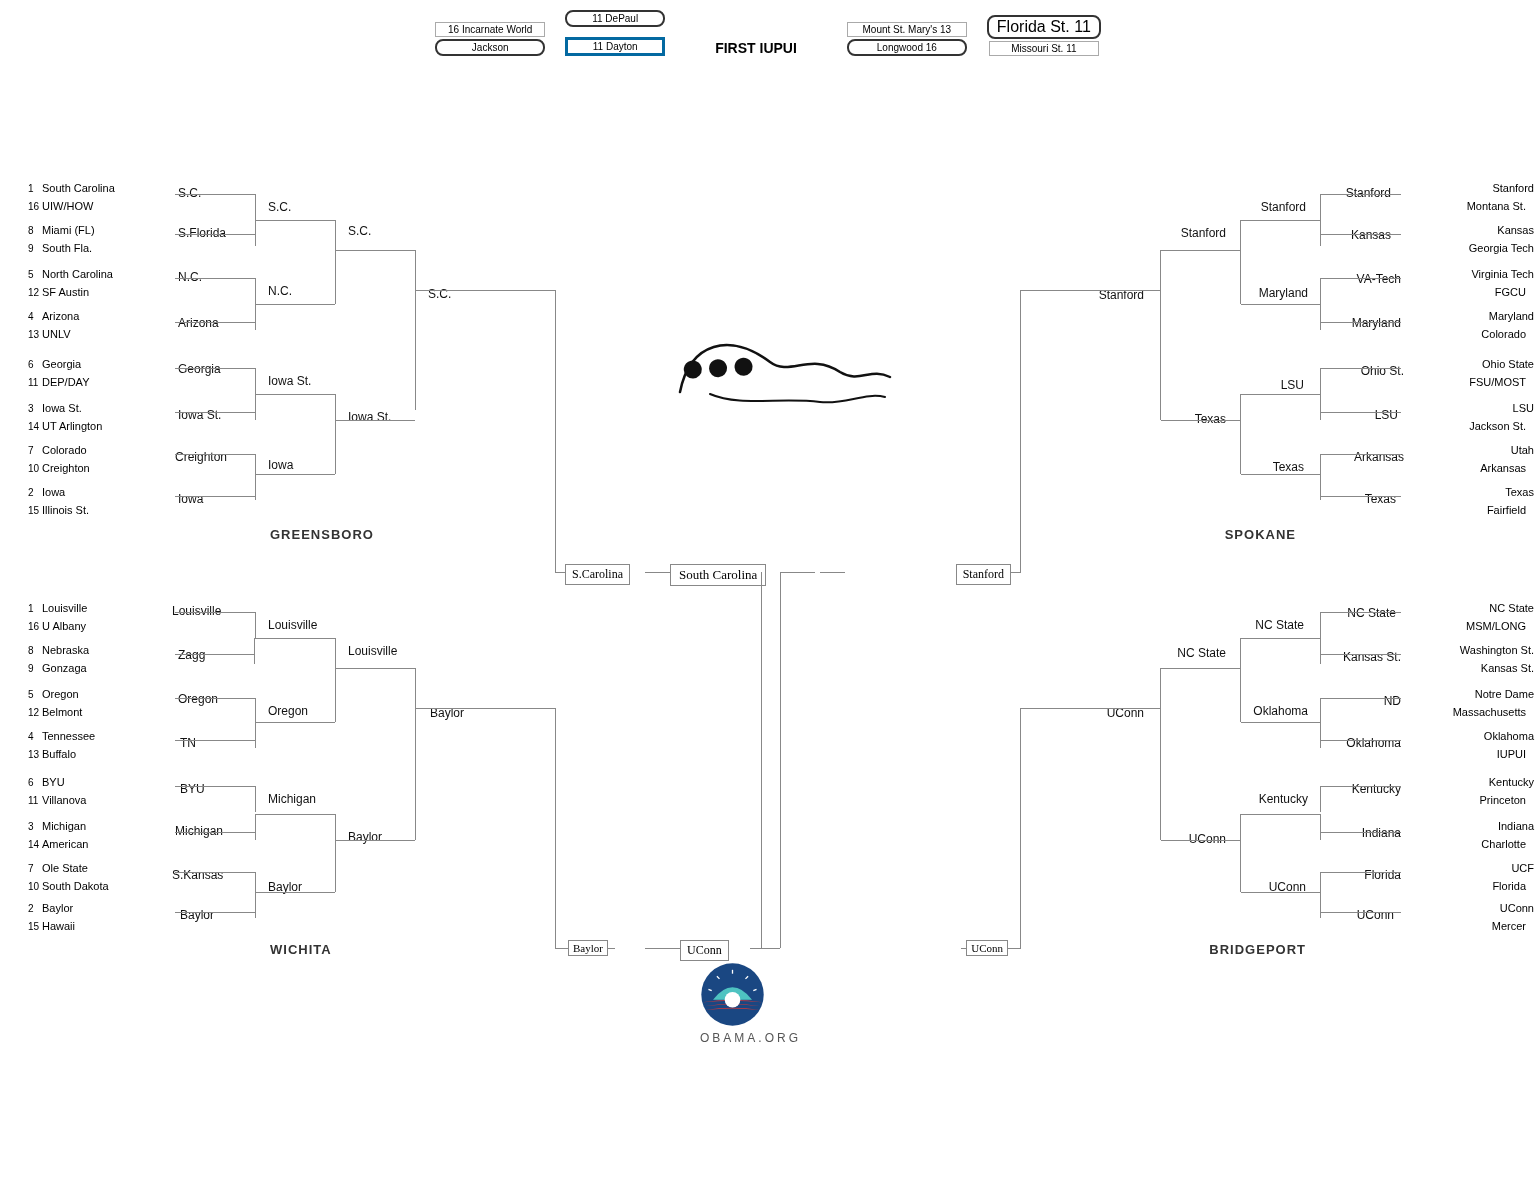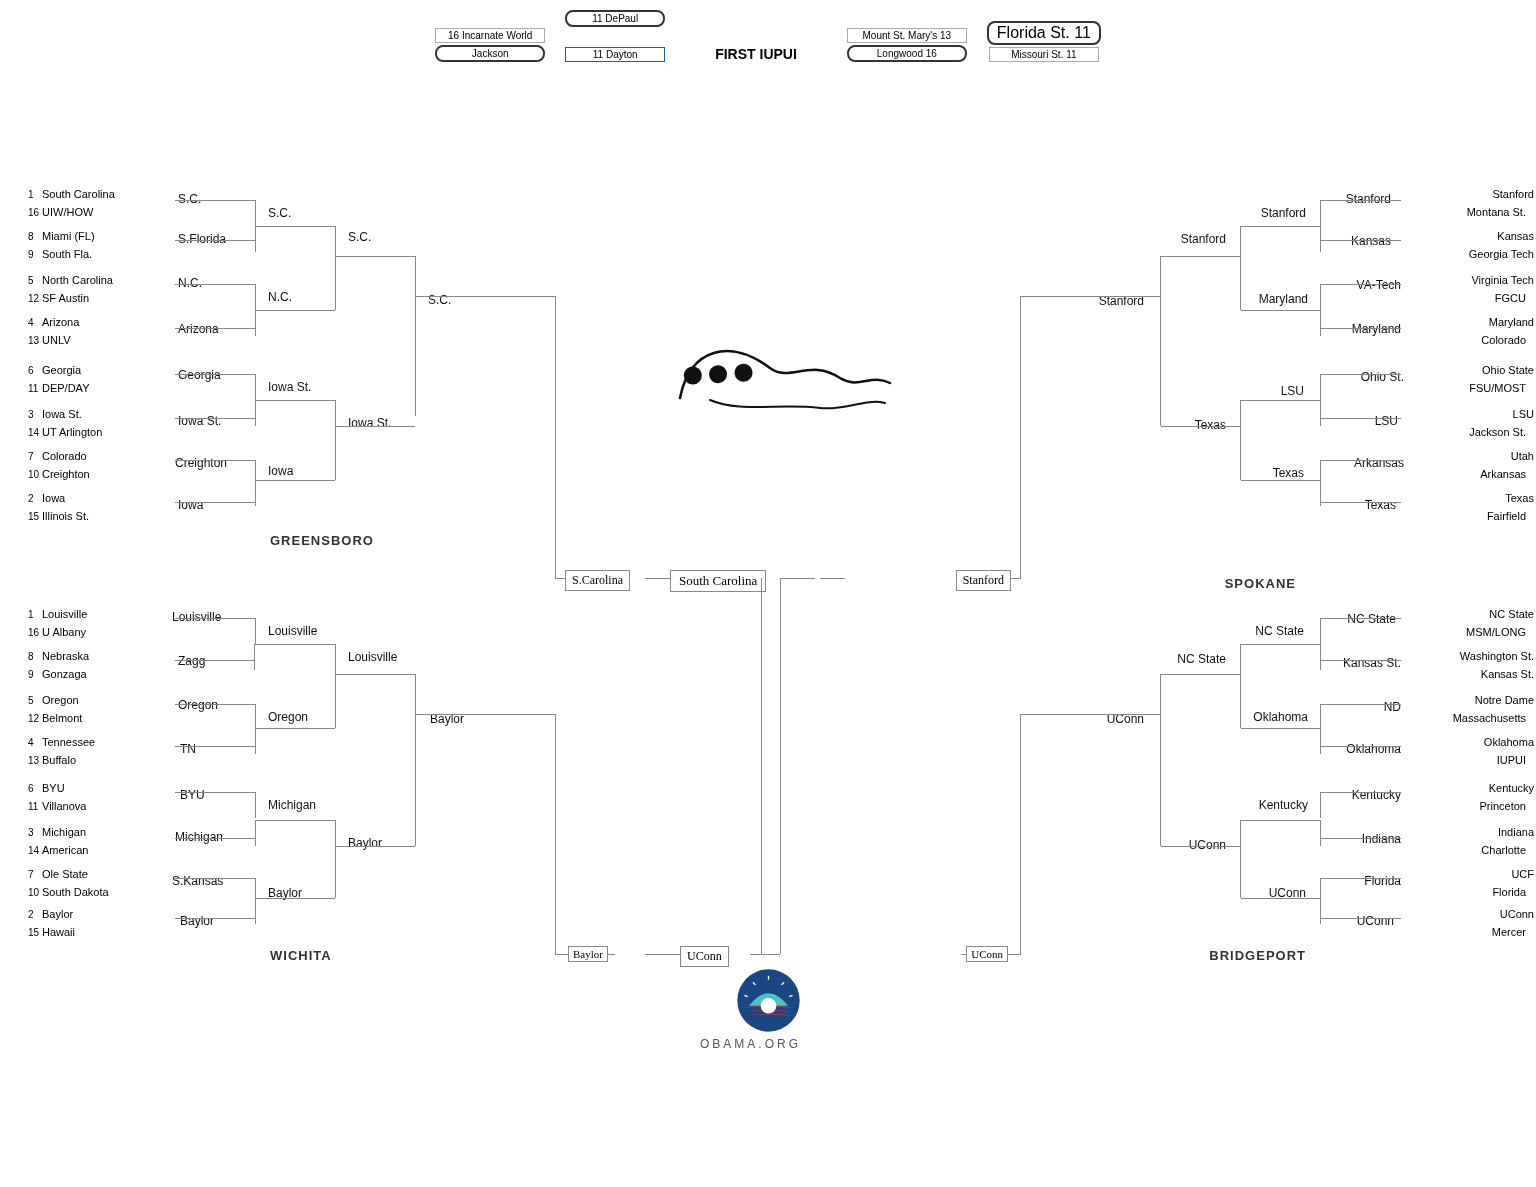--- a/index.html
+++ b/index.html
@@ -98,7 +98,7 @@
     </div>
     <div style="display:flex;flex-direction:column;align-items:center;">
       <div style="border:2px solid #333; border-radius:8px; padding:1px 8px; font-size:10px; min-width:100px; text-align:center;">11 DePaul</div>
-      <div style="border:1px solid #0369a1; padding:1px 8px; font-size:10px; min-width:100px; text-align:center; margin-top:20px;">11 Dayton</div>
+      <div style="border:3px solid #0369a1; padding:1px 8px; font-size:10px; min-width:100px; text-align:center; margin-top:10px;">11 Dayton</div>
     </div>
     <div style="font-size:14px;font-weight:bold;padding:0 30px;">FIRST IUPUI</div>
     <div style="display:flex;flex-direction:column;align-items:center;">

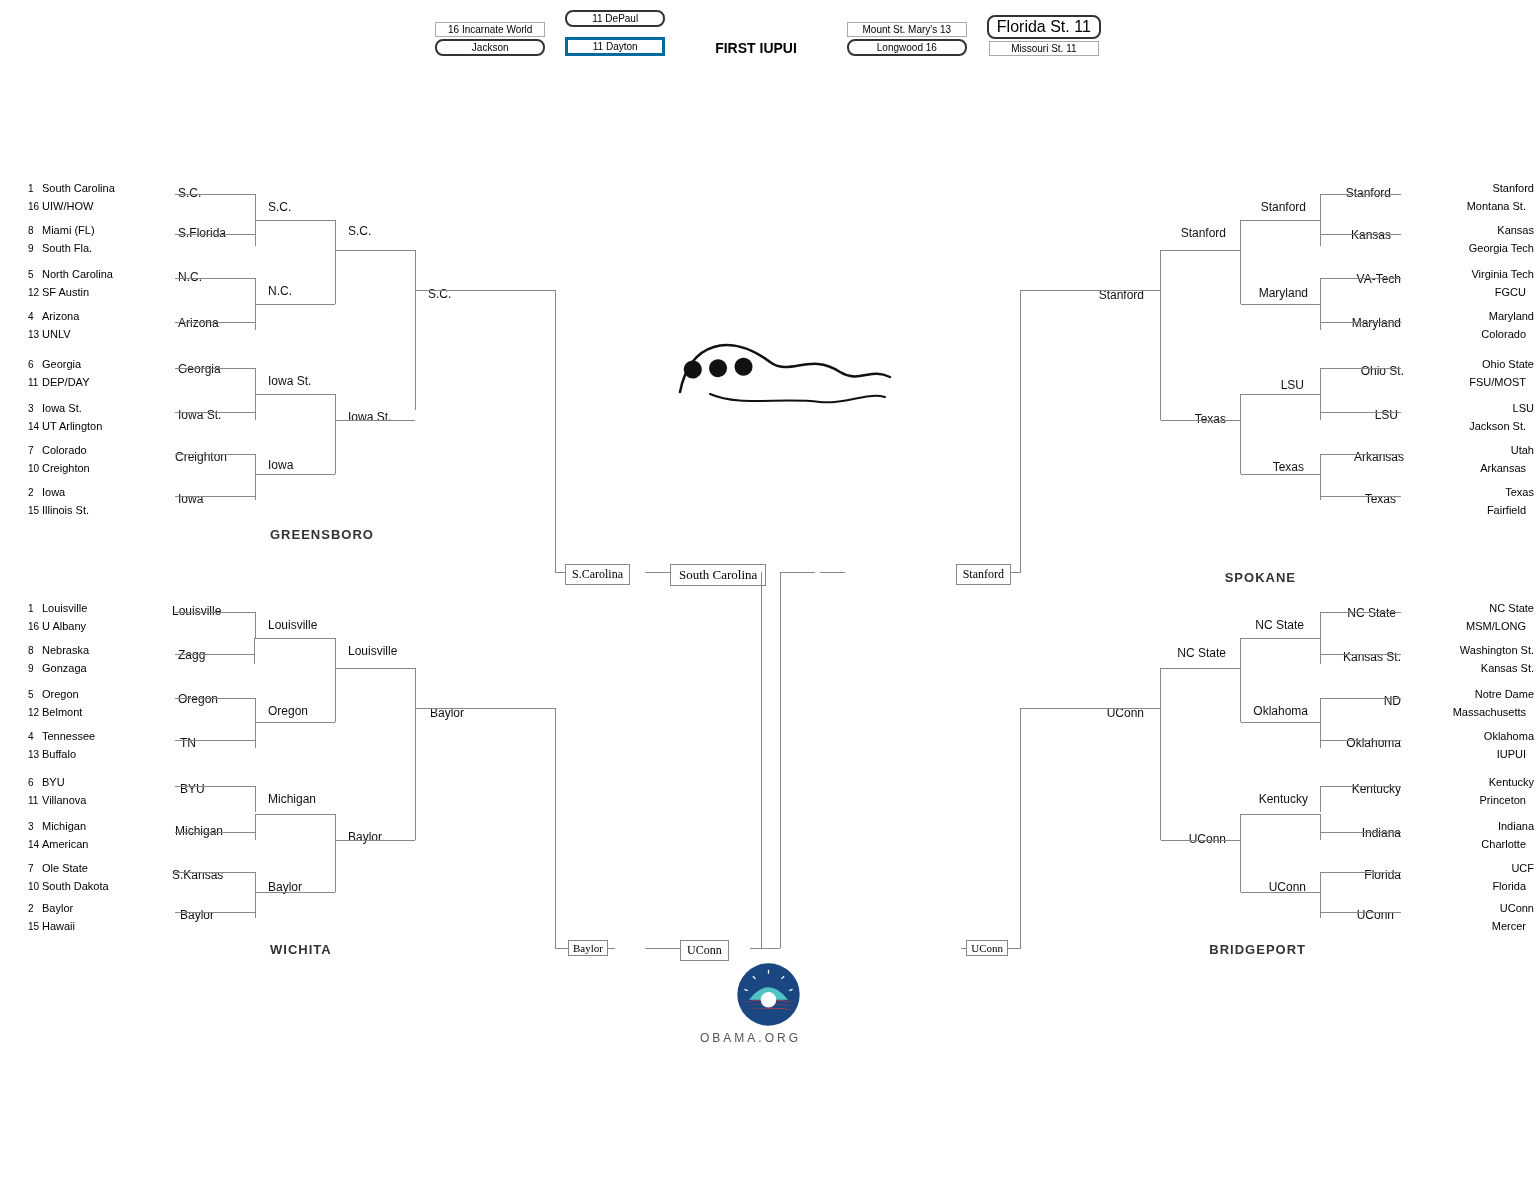--- a/index.html
+++ b/index.html
@@ -362,7 +362,7 @@
     <div class="bi-hw" style="right:412px; top:226px;">Stanford</div>
     <div class="bracket-line-h" style="right:395px; top:228px; width:80px;"></div>
 
-    <div class="bi-label" style="right:260px; top:465px;margin-top:43px;">SPOKANE</div>
+    <div class="bi-label" style="right:260px; top:465px;">SPOKANE</div>
 
     <div class="bracket-line-h" style="left:475px; top:228px; width:60px;"></div>
     <div class="bracket-line-v" style="left:535px; top:228px; height:282px;"></div>

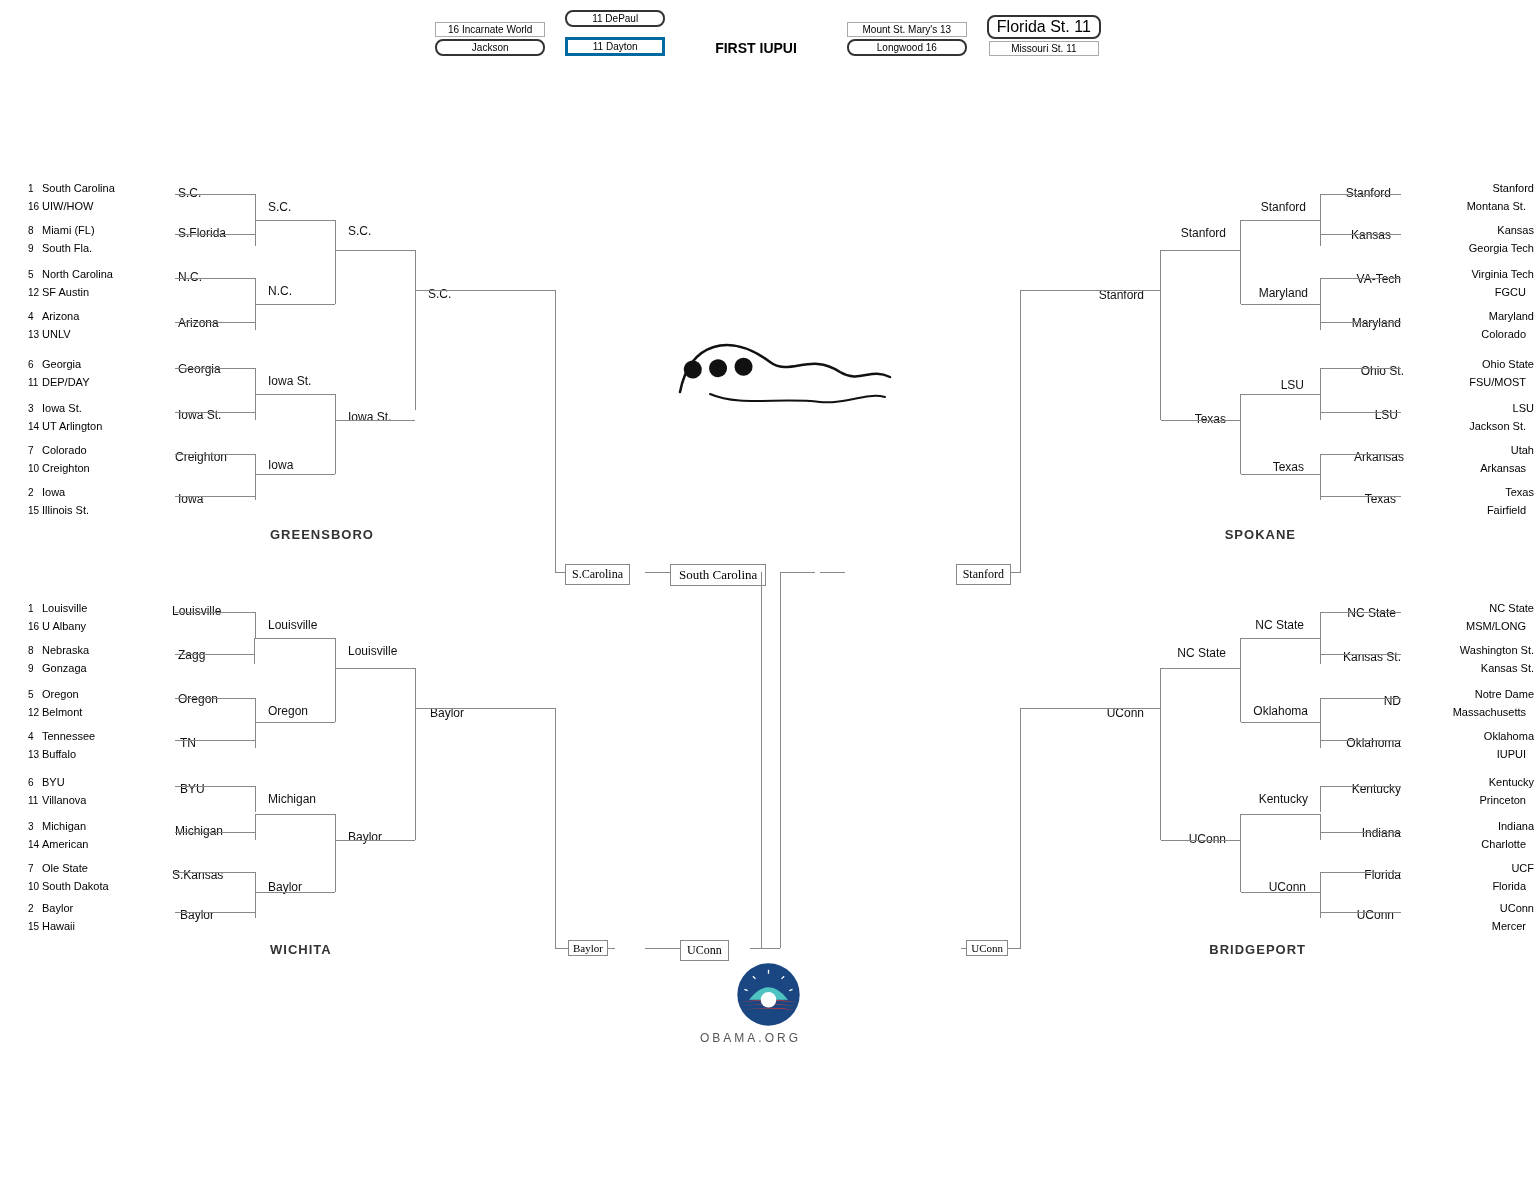--- a/index.html
+++ b/index.html
@@ -655,7 +655,7 @@
     <div class="bracket-line-h" style="left:760px; top:510px; width:35px;"></div>
     <div class="bracket-line-v" style="left:741px; top:510px; height:376px;"></div>
 
-    <div style="position:absolute; left:680px; top:900px; display:flex; flex-direction:column; align-items:flex-end;">
+    <div style="position:absolute; left:680px; top:900px; display:flex; flex-direction:column; align-items:flex-start;">
 
       <svg width="65" height="65" viewBox="0 0 100 100">
         <circle cx="50" cy="50" r="48" fill="#1a4782" stroke="none"></circle>

